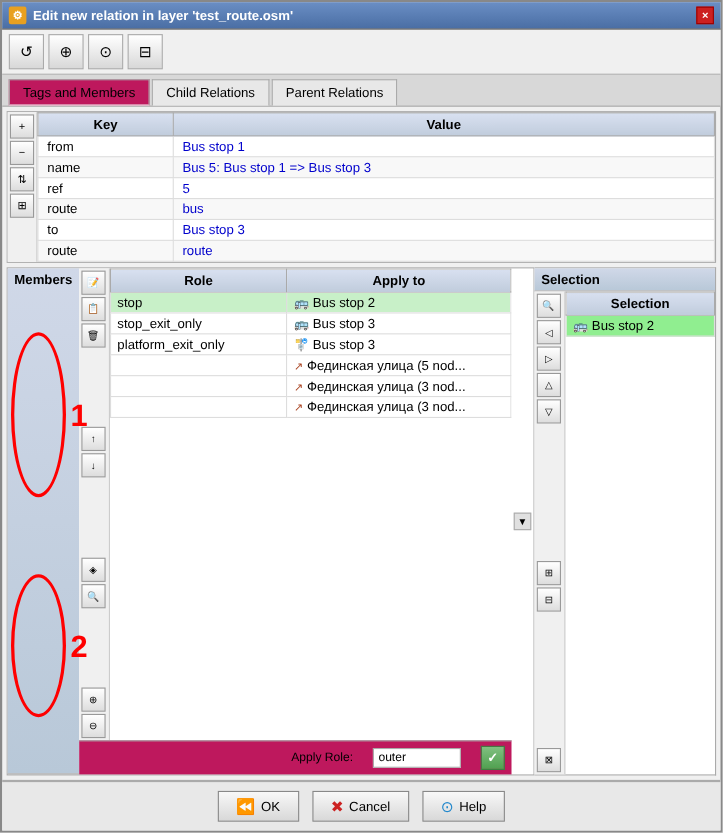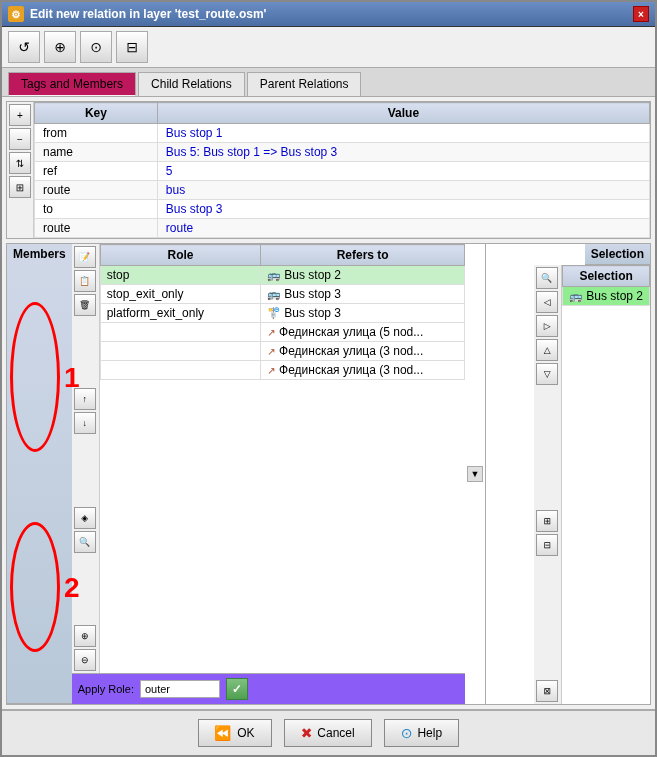--- a/index.html
+++ b/index.html
@@ -378,7 +378,7 @@
                 <thead>
                   <tr>
                     <th>Role</th>
-                    <th>Refers to</th>
+                    <th>Apply to</th>
                   </tr>
                 </thead>
                 <tbody id="members-tbody">

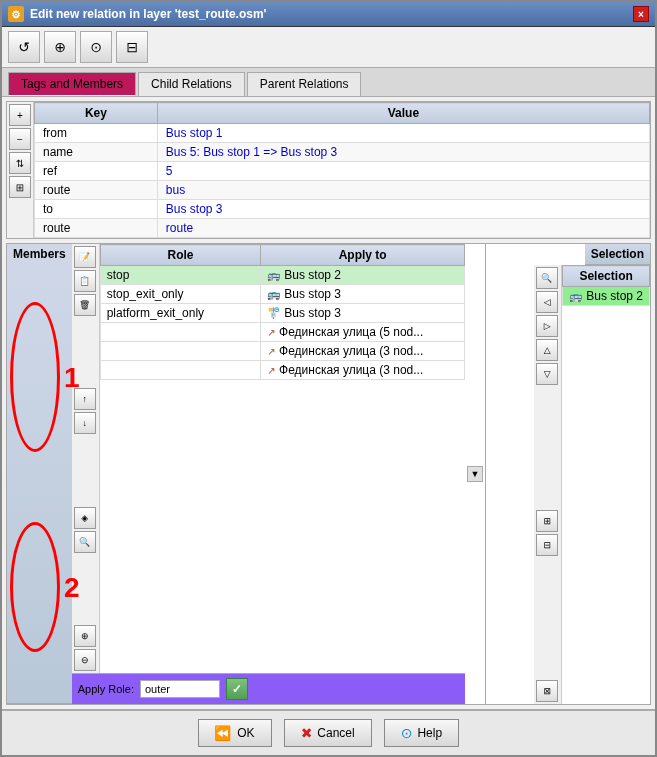--- a/index.html
+++ b/index.html
@@ -179,7 +179,7 @@
       border: 1px solid #aaa;
       border-left: none;
       background: white;
-      display: flex; flex-direction: column; align-items: flex-end;
+      display: flex; flex-direction: column;
     }
     .selection-header {
       background: linear-gradient(to bottom, #d0d8e8, #b8c8d8);

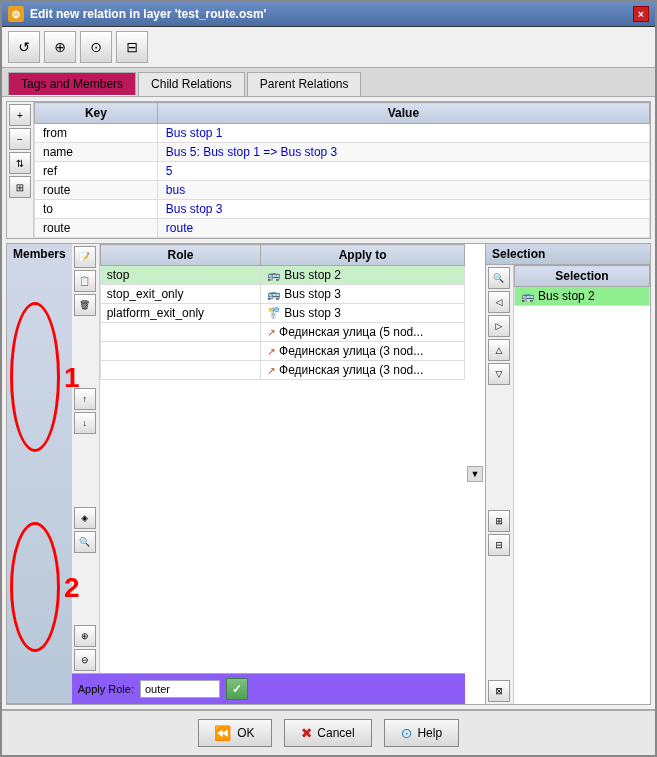--- a/index.html
+++ b/index.html
@@ -153,8 +153,8 @@
     .members-footer {
       border-top: 1px solid #aaa;
       padding: 4px 6px;
-      background: #8b5cf6;
-      display: flex; align-items: center; gap: 6px;
+      background: #be185d;
+      display: flex; align-items: center; gap: 18px; justify-content: flex-end;
     }
     .apply-role-label { font-size: 11px; }
     .apply-role-input {

